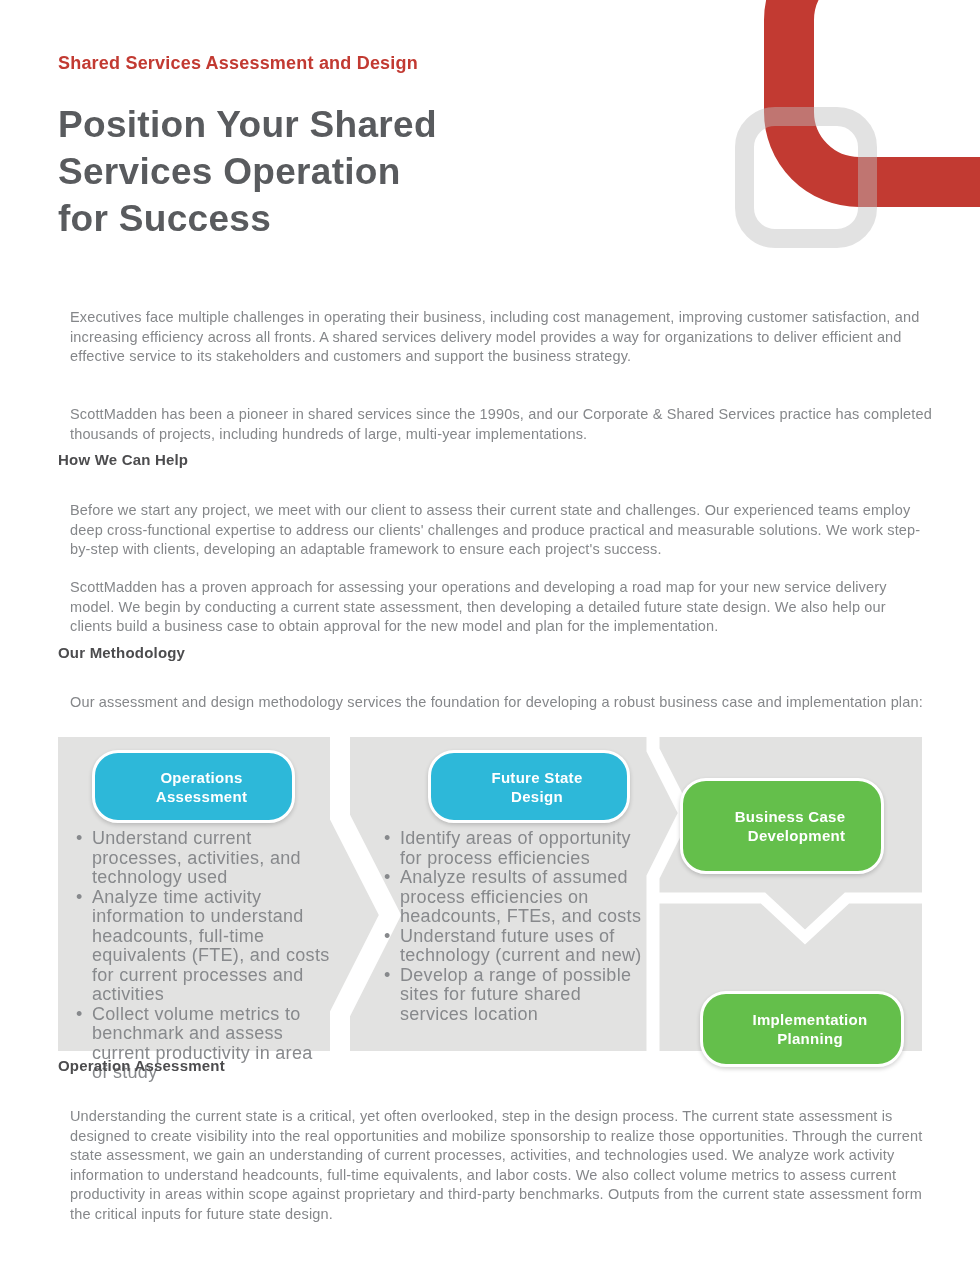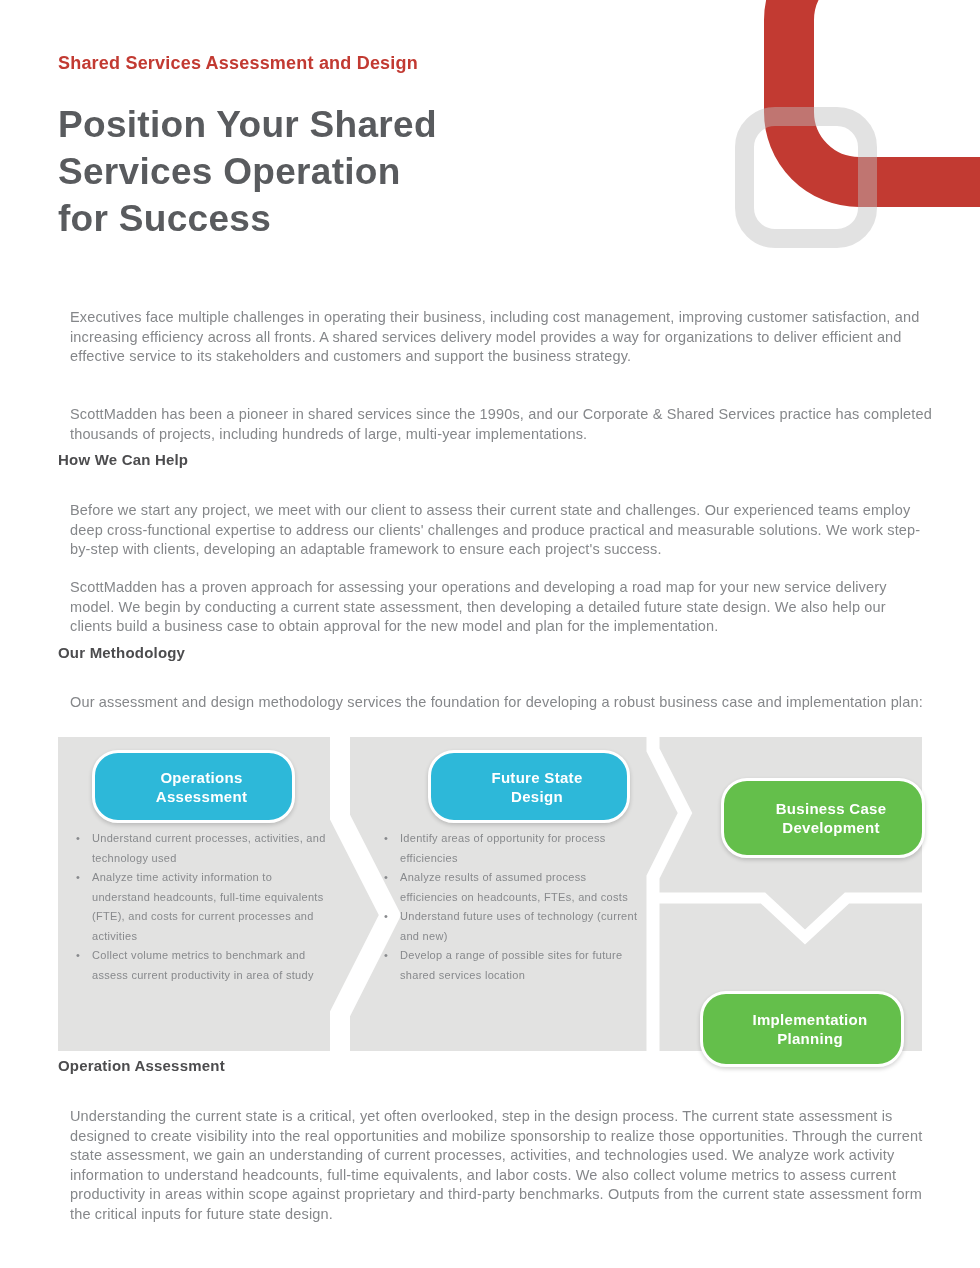--- a/index.html
+++ b/index.html
@@ -73,7 +73,7 @@
   .green{background:#64bf4b;}
   .s1{left:34px;top:13px;width:203px;height:73px;}
   .s2{left:342px;top:13px;width:202px;height:73px;margin-left:28px;}
-  .s3{left:663px;top:41px;width:204px;height:80px;}
+  .s3{left:622px;top:41px;width:204px;height:96px;text-align:right;}
   .s4{left:642px;top:216px;width:204px;height:76px;margin-top:38px;}
   .bullets{
     position:absolute;margin:0;padding:0;list-style:none;

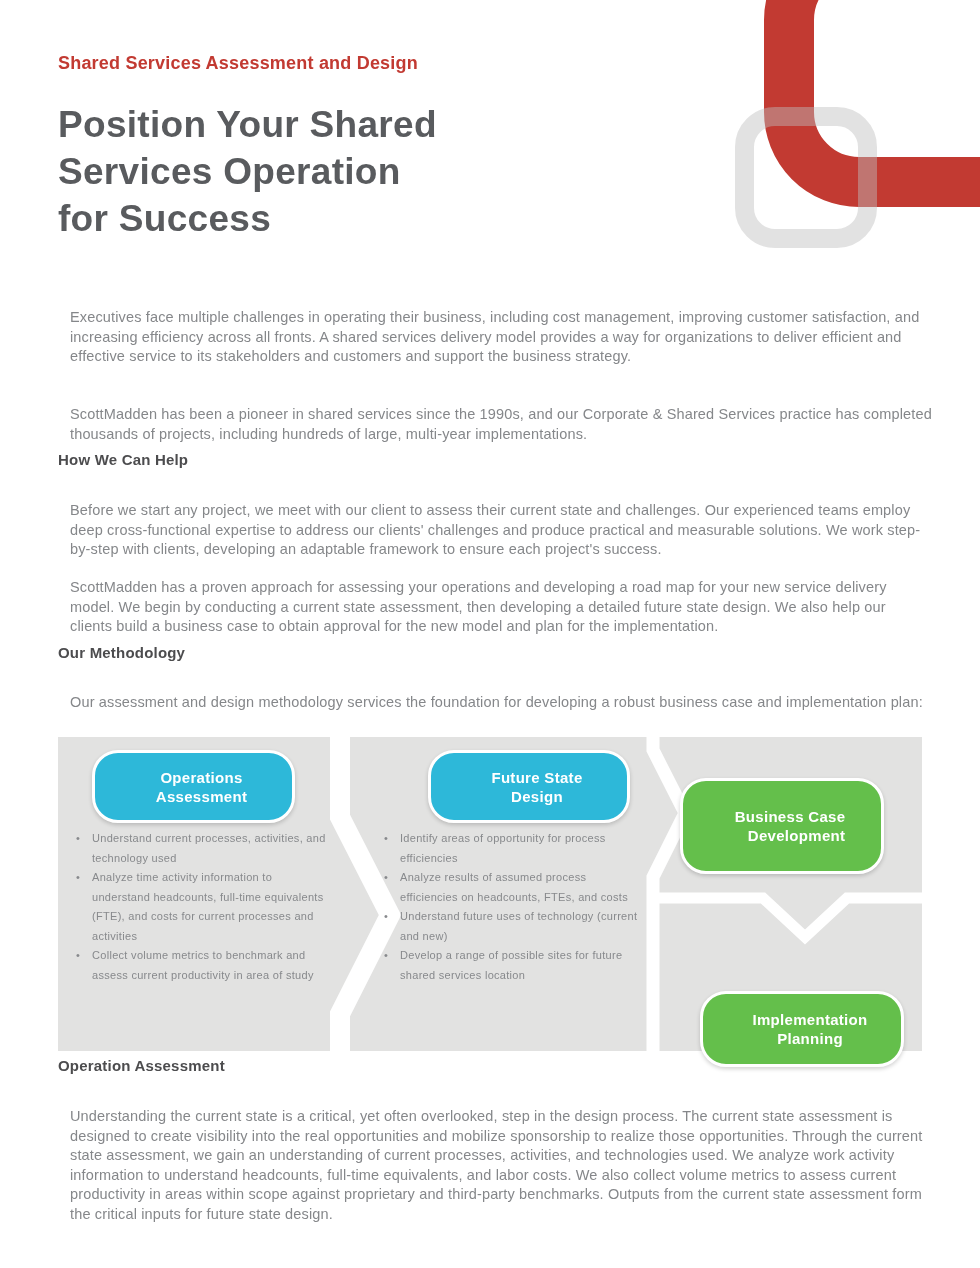--- a/index.html
+++ b/index.html
@@ -77,7 +77,7 @@
   .s4{left:642px;top:216px;width:204px;height:76px;margin-top:38px;}
   .bullets{
     position:absolute;margin:0;padding:0;list-style:none;
-    font-size:11px;line-height:19.5px;letter-spacing:0.3px;
+    font-size:18px;line-height:19.5px;letter-spacing:0.3px;
     color:#87898c;
   }
   .bullets li{position:relative;padding-left:18px;margin:0;}

